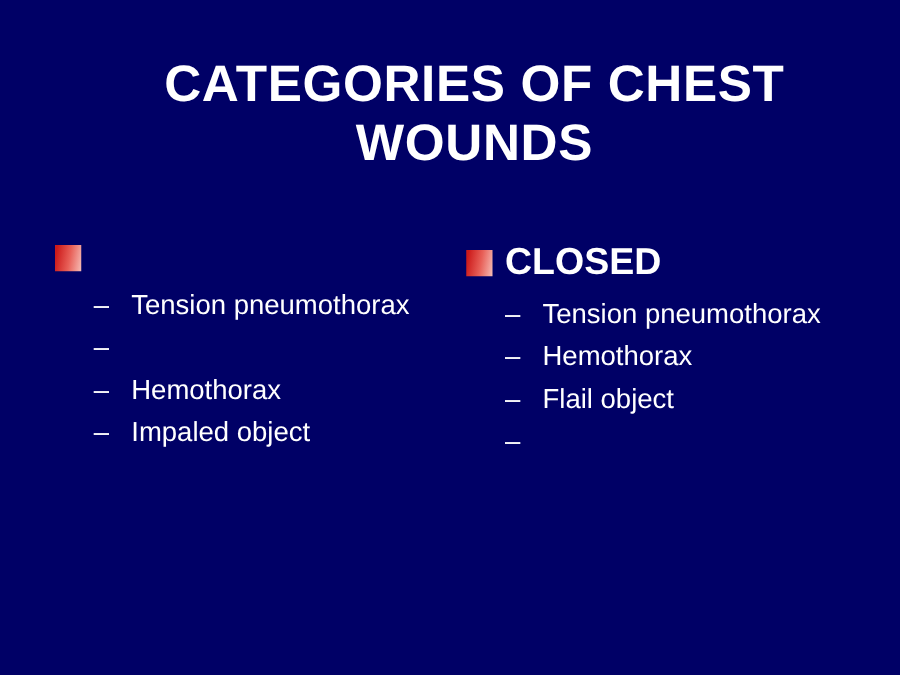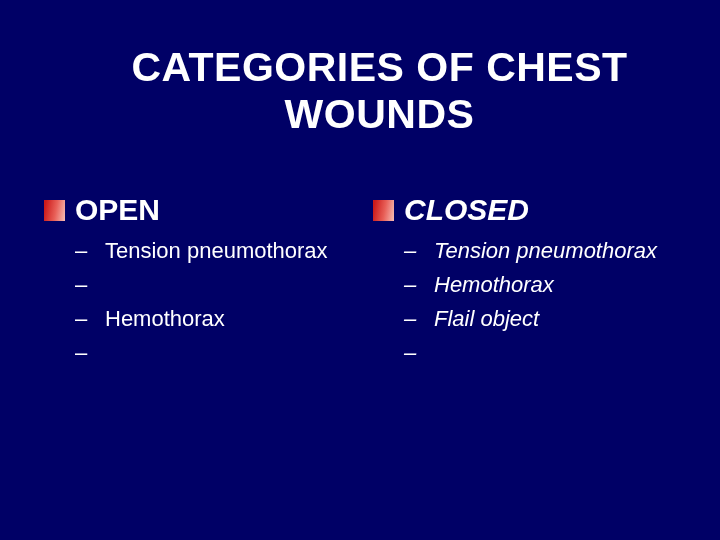--- a/index.html
+++ b/index.html
@@ -88,7 +88,6 @@
   <div class="column open">
     <div class="heading-row">
       <span class="bullet-square"></span>
-      <span class="heading-text">OPEN</span>
     </div>
     <ul class="sub-list">
         <li>

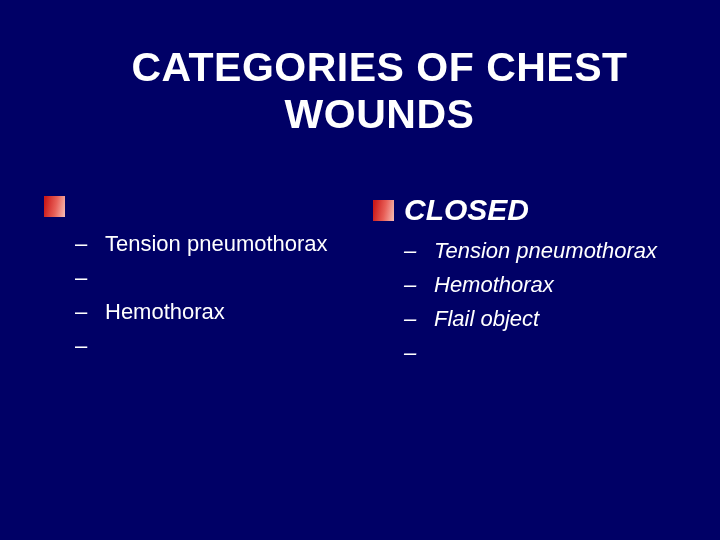--- a/index.html
+++ b/index.html
@@ -40,7 +40,7 @@
     top:196px;
   }
   .column.open{left:44px;width:320px;}
-  .column.closed{left:373px;width:330px;font-style:italic;}
+  .column.closed{left:373px;width:330px;}
   .heading-row{
     display:flex;
     align-items:center;

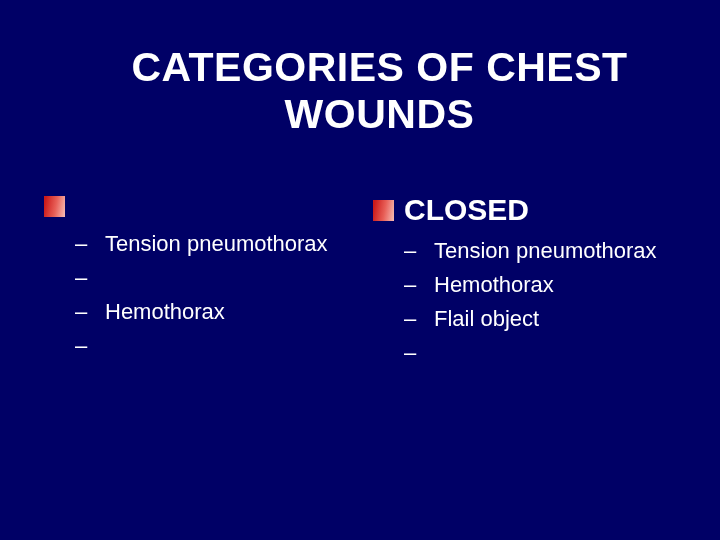--- a/index.html
+++ b/index.html
@@ -103,6 +103,7 @@
         </li>
         <li>
           <span class="dash">–</span>
+          <span>Impaled object</span>
         </li>
       </ul>
   </div>

